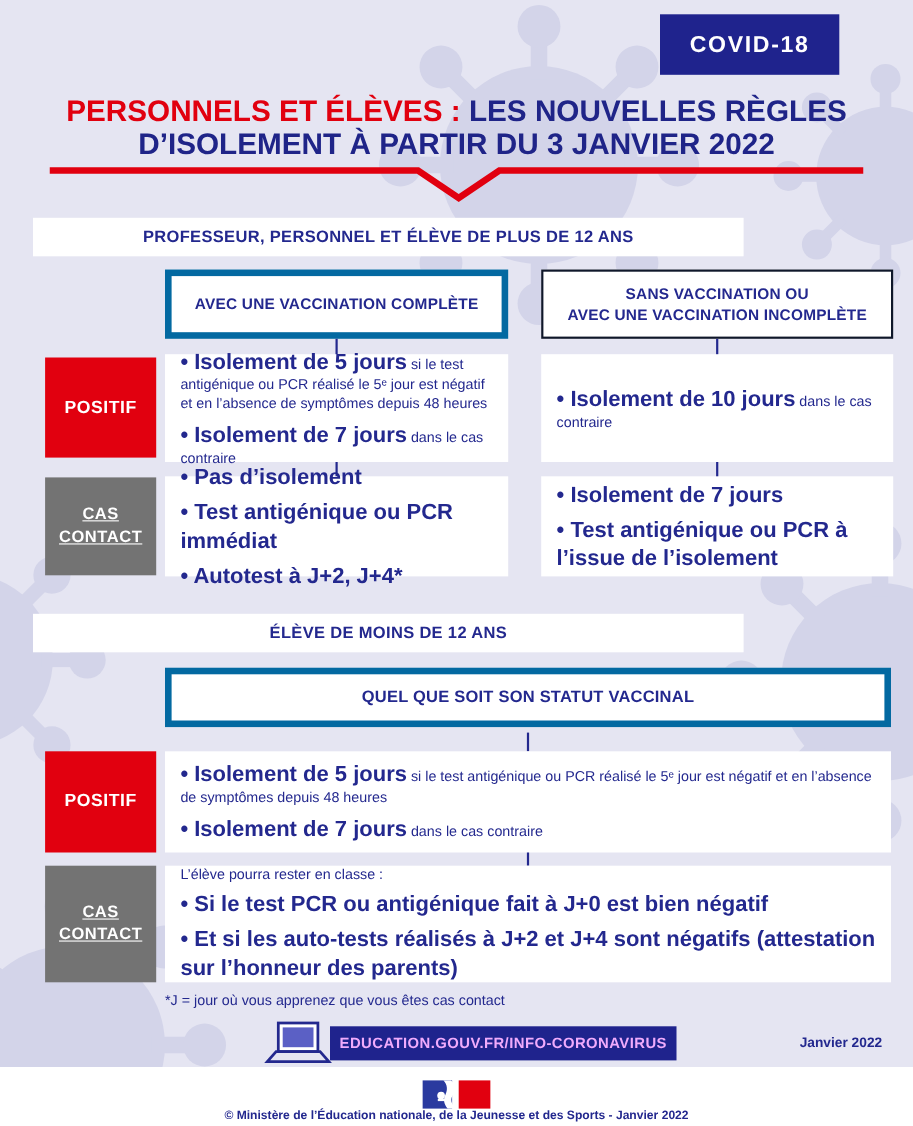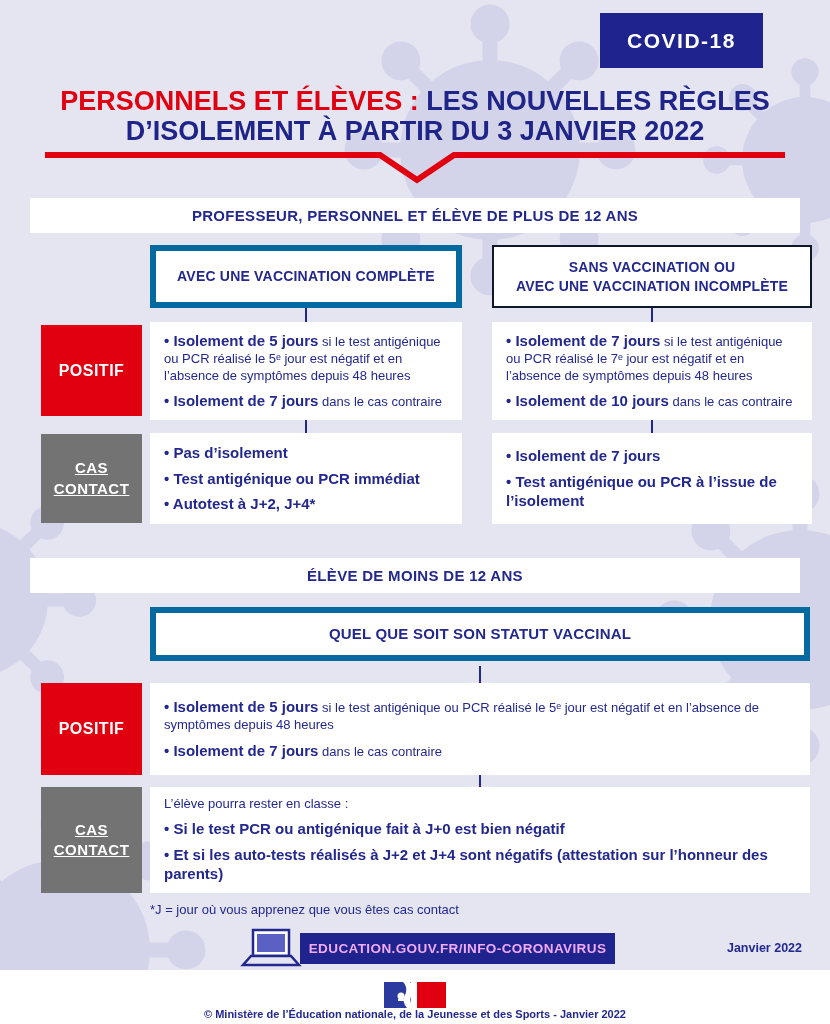--- a/index.html
+++ b/index.html
@@ -25,7 +25,7 @@
   .divider { position:absolute; left:45px; top:150px; z-index:1; }
 
   .banner {
-    position:absolute; left:30px; width:770px; height:35px; background:#fff;
+    position:absolute; left:30px; width:646px; height:35px; background:#fff;
     display:flex; align-items:center; justify-content:center;
     font-weight:bold; font-size:15px; letter-spacing:.3px; z-index:1; text-align:center;
   }

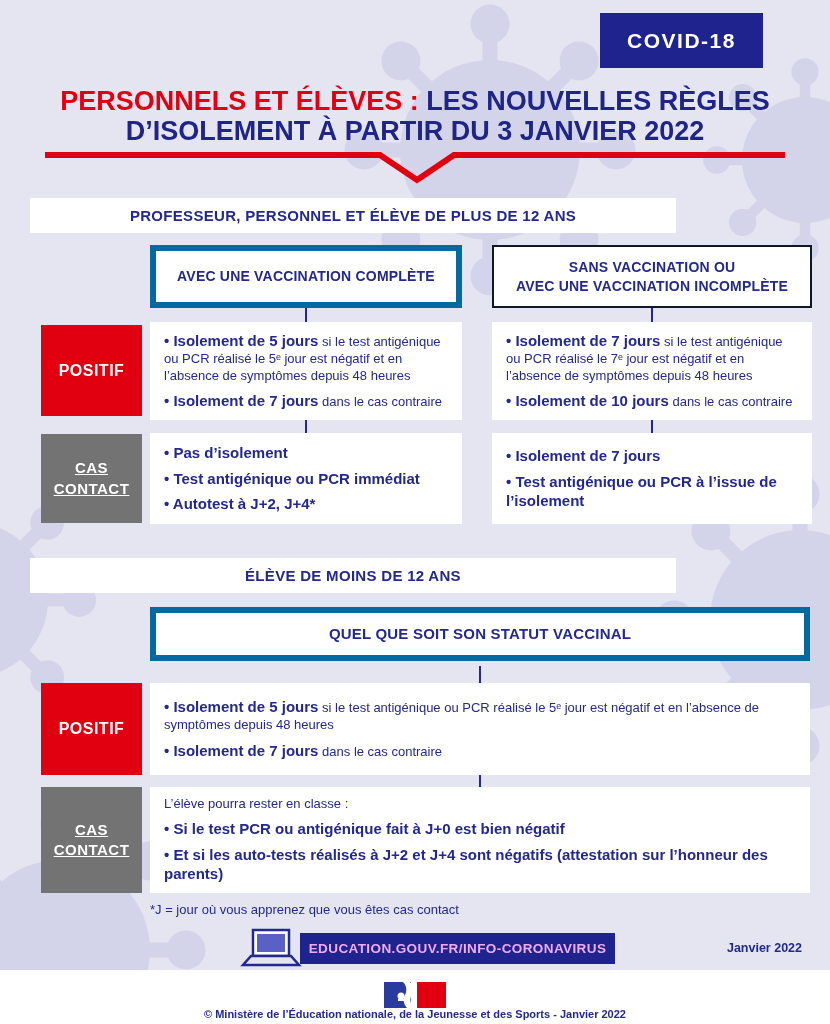--- a/index.html
+++ b/index.html
@@ -53,7 +53,7 @@
     display:flex; flex-direction:column; justify-content:center; gap:7px;
   }
   .content p { margin:0; }
-  .b { font-weight:bold; font-size:15px; }
+  .b { font-weight:bold; font-size:20px; }
 
   .footnote { position:absolute; left:150px; top:902px; font-size:13px; z-index:1; }
 

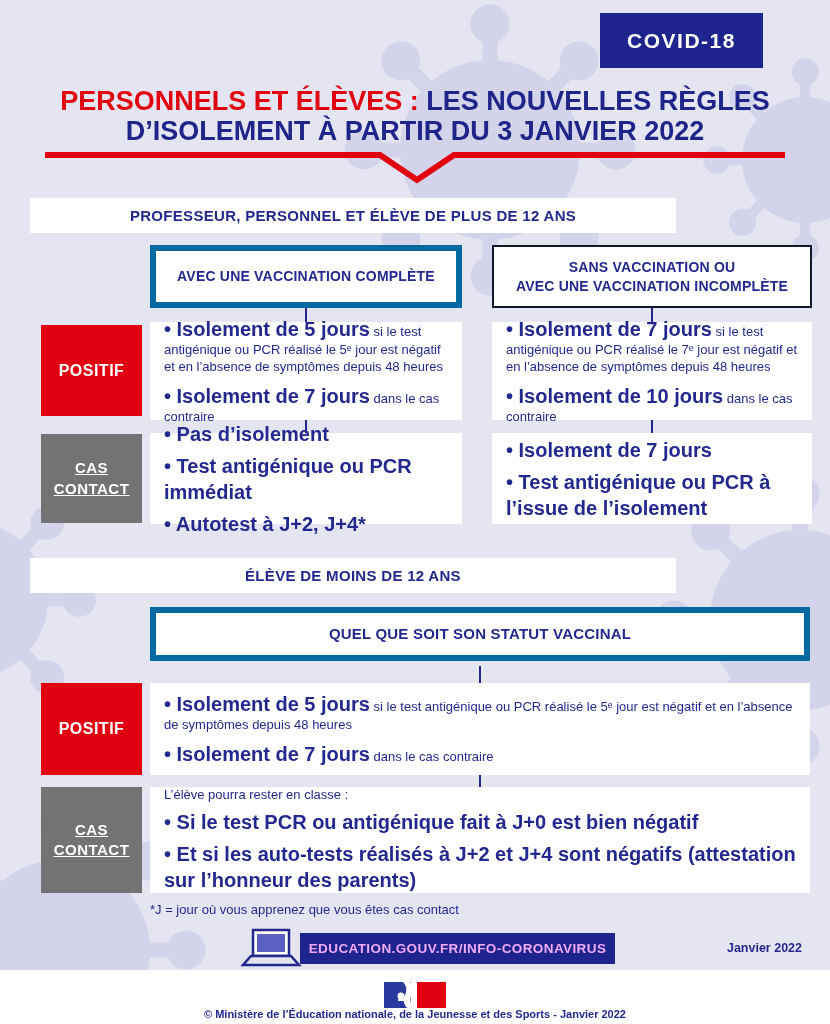--- a/index.html
+++ b/index.html
@@ -161,7 +161,6 @@
     <p><span class="b">• Isolement de 7 jours</span><span> dans le cas contraire</span></p>
   </div>
   <div class="content" style="left:492px;top:322px;width:320px;height:98px">
-    <p><span class="b">• Isolement de 7 jours</span><span> si le test antigénique ou PCR réalisé le 7ᵉ jour est négatif et en l’absence de symptômes depuis 48 heures</span></p>
     <p><span class="b">• Isolement de 10 jours</span><span> dans le cas contraire</span></p>
   </div>
 

